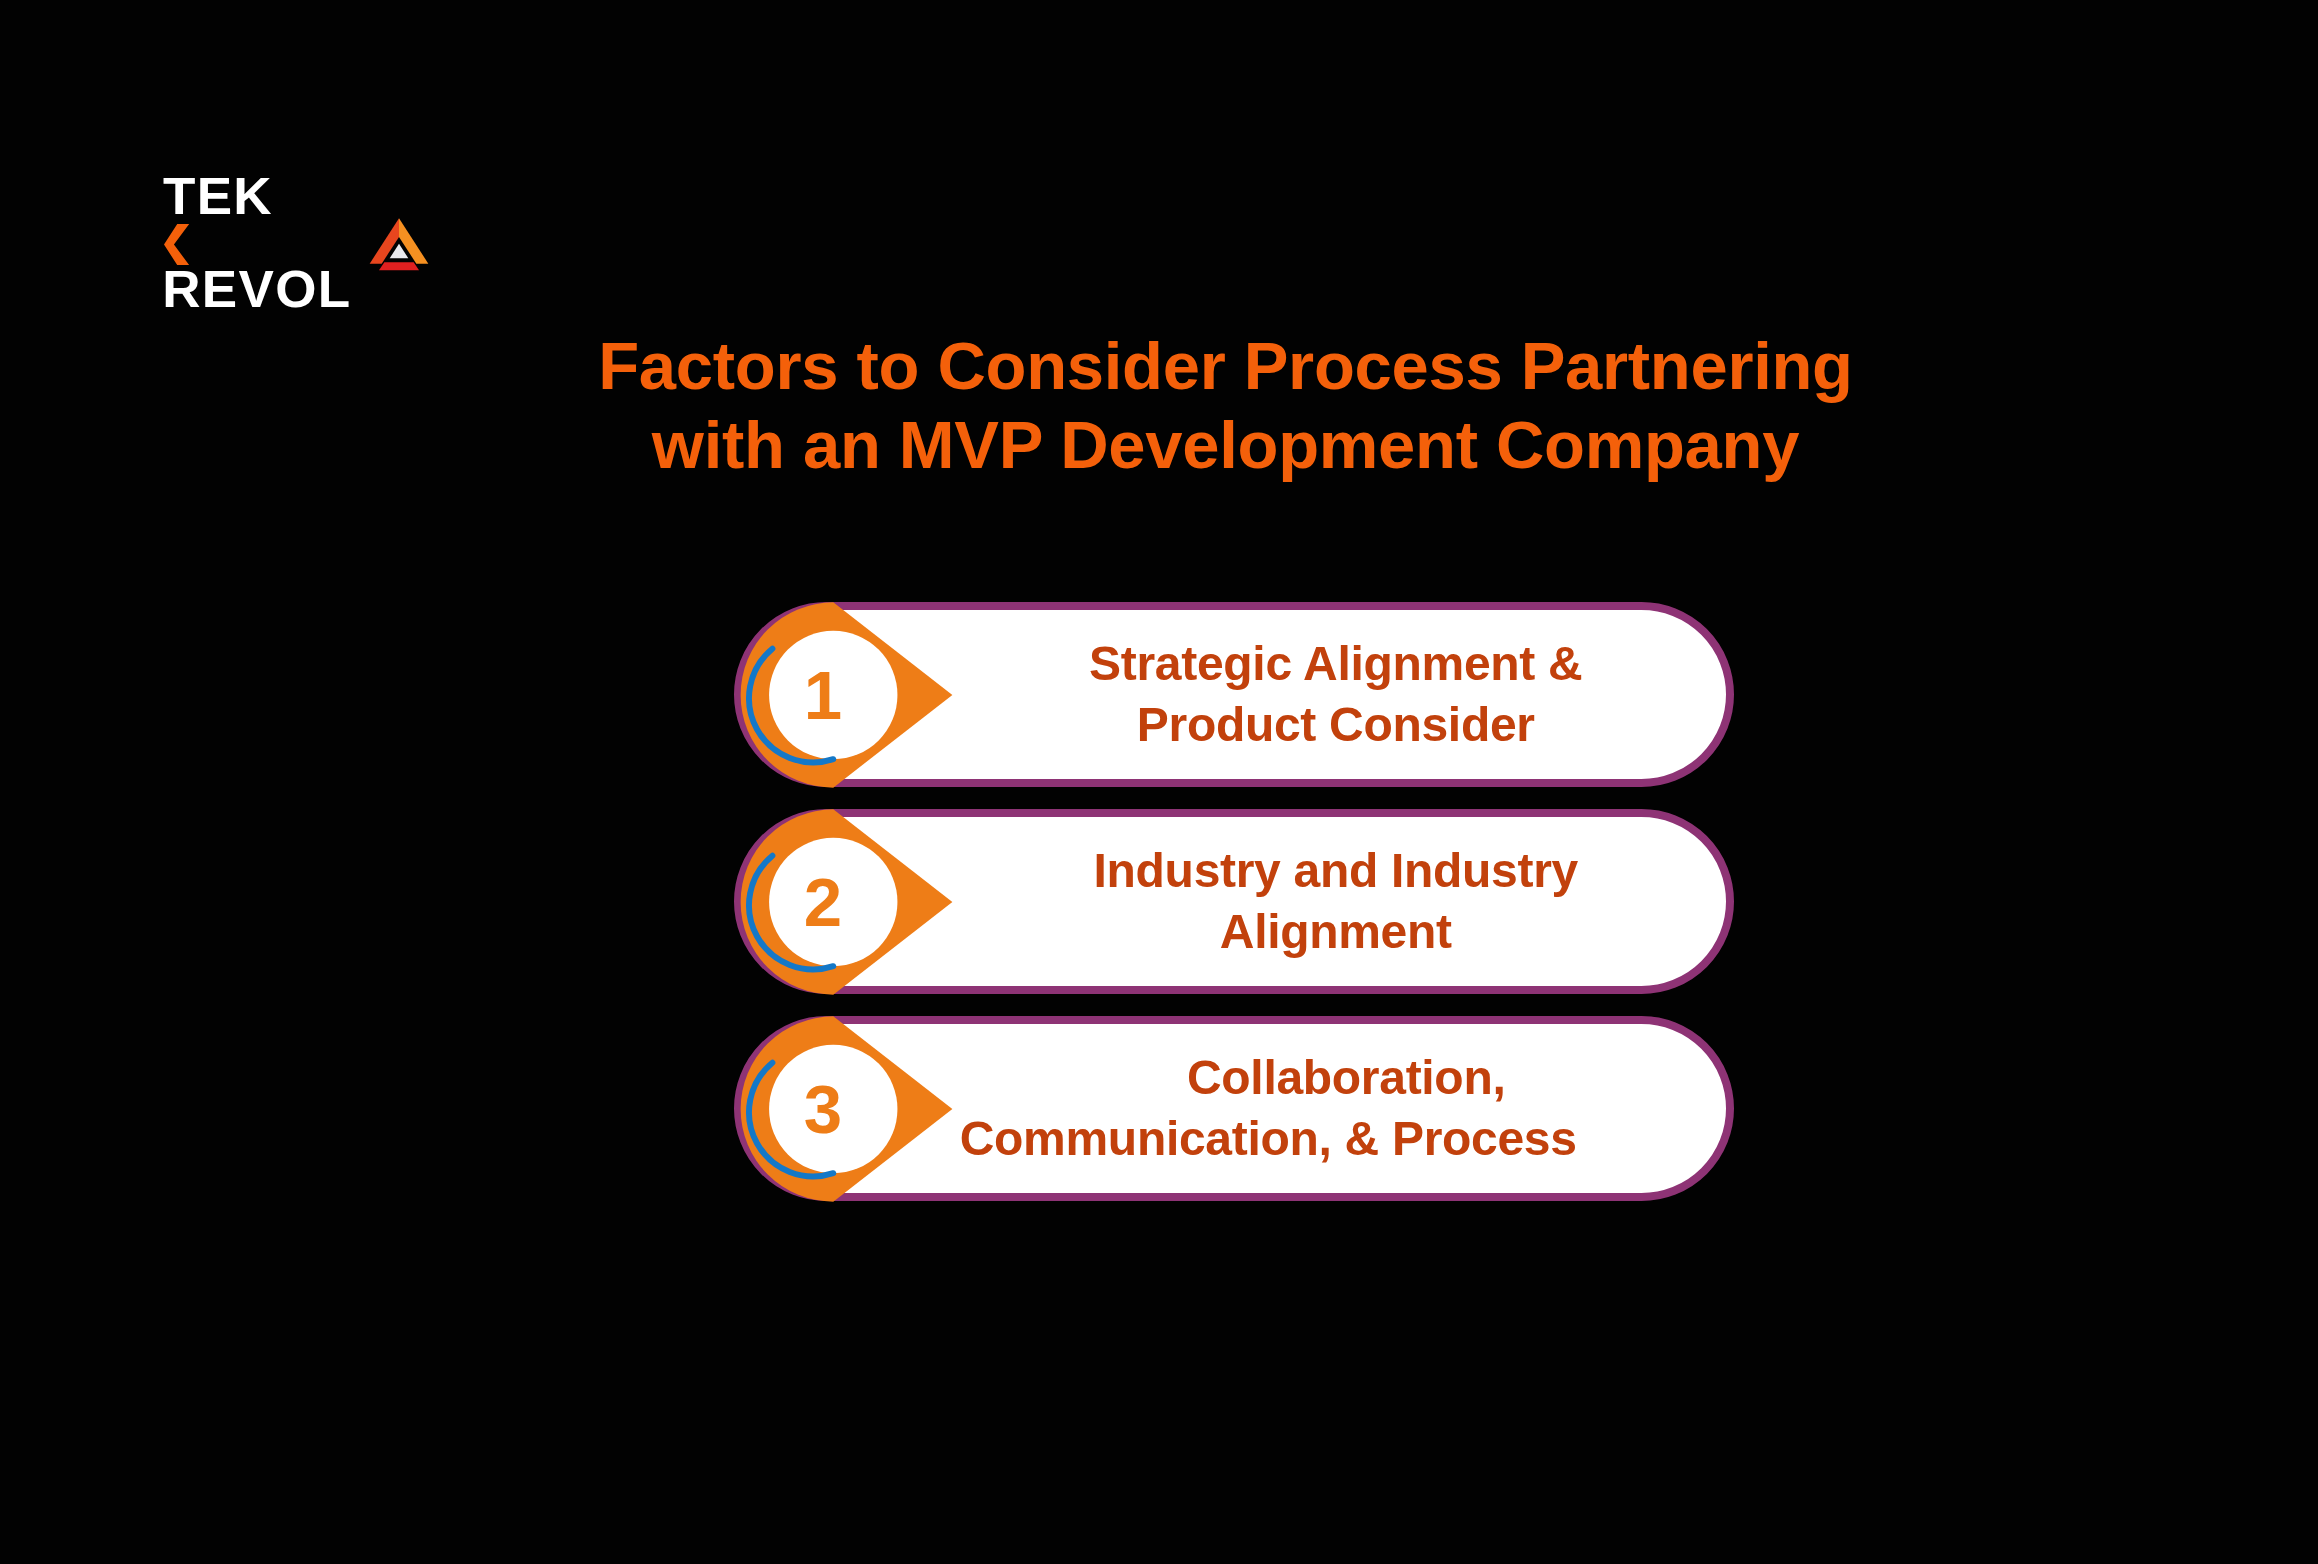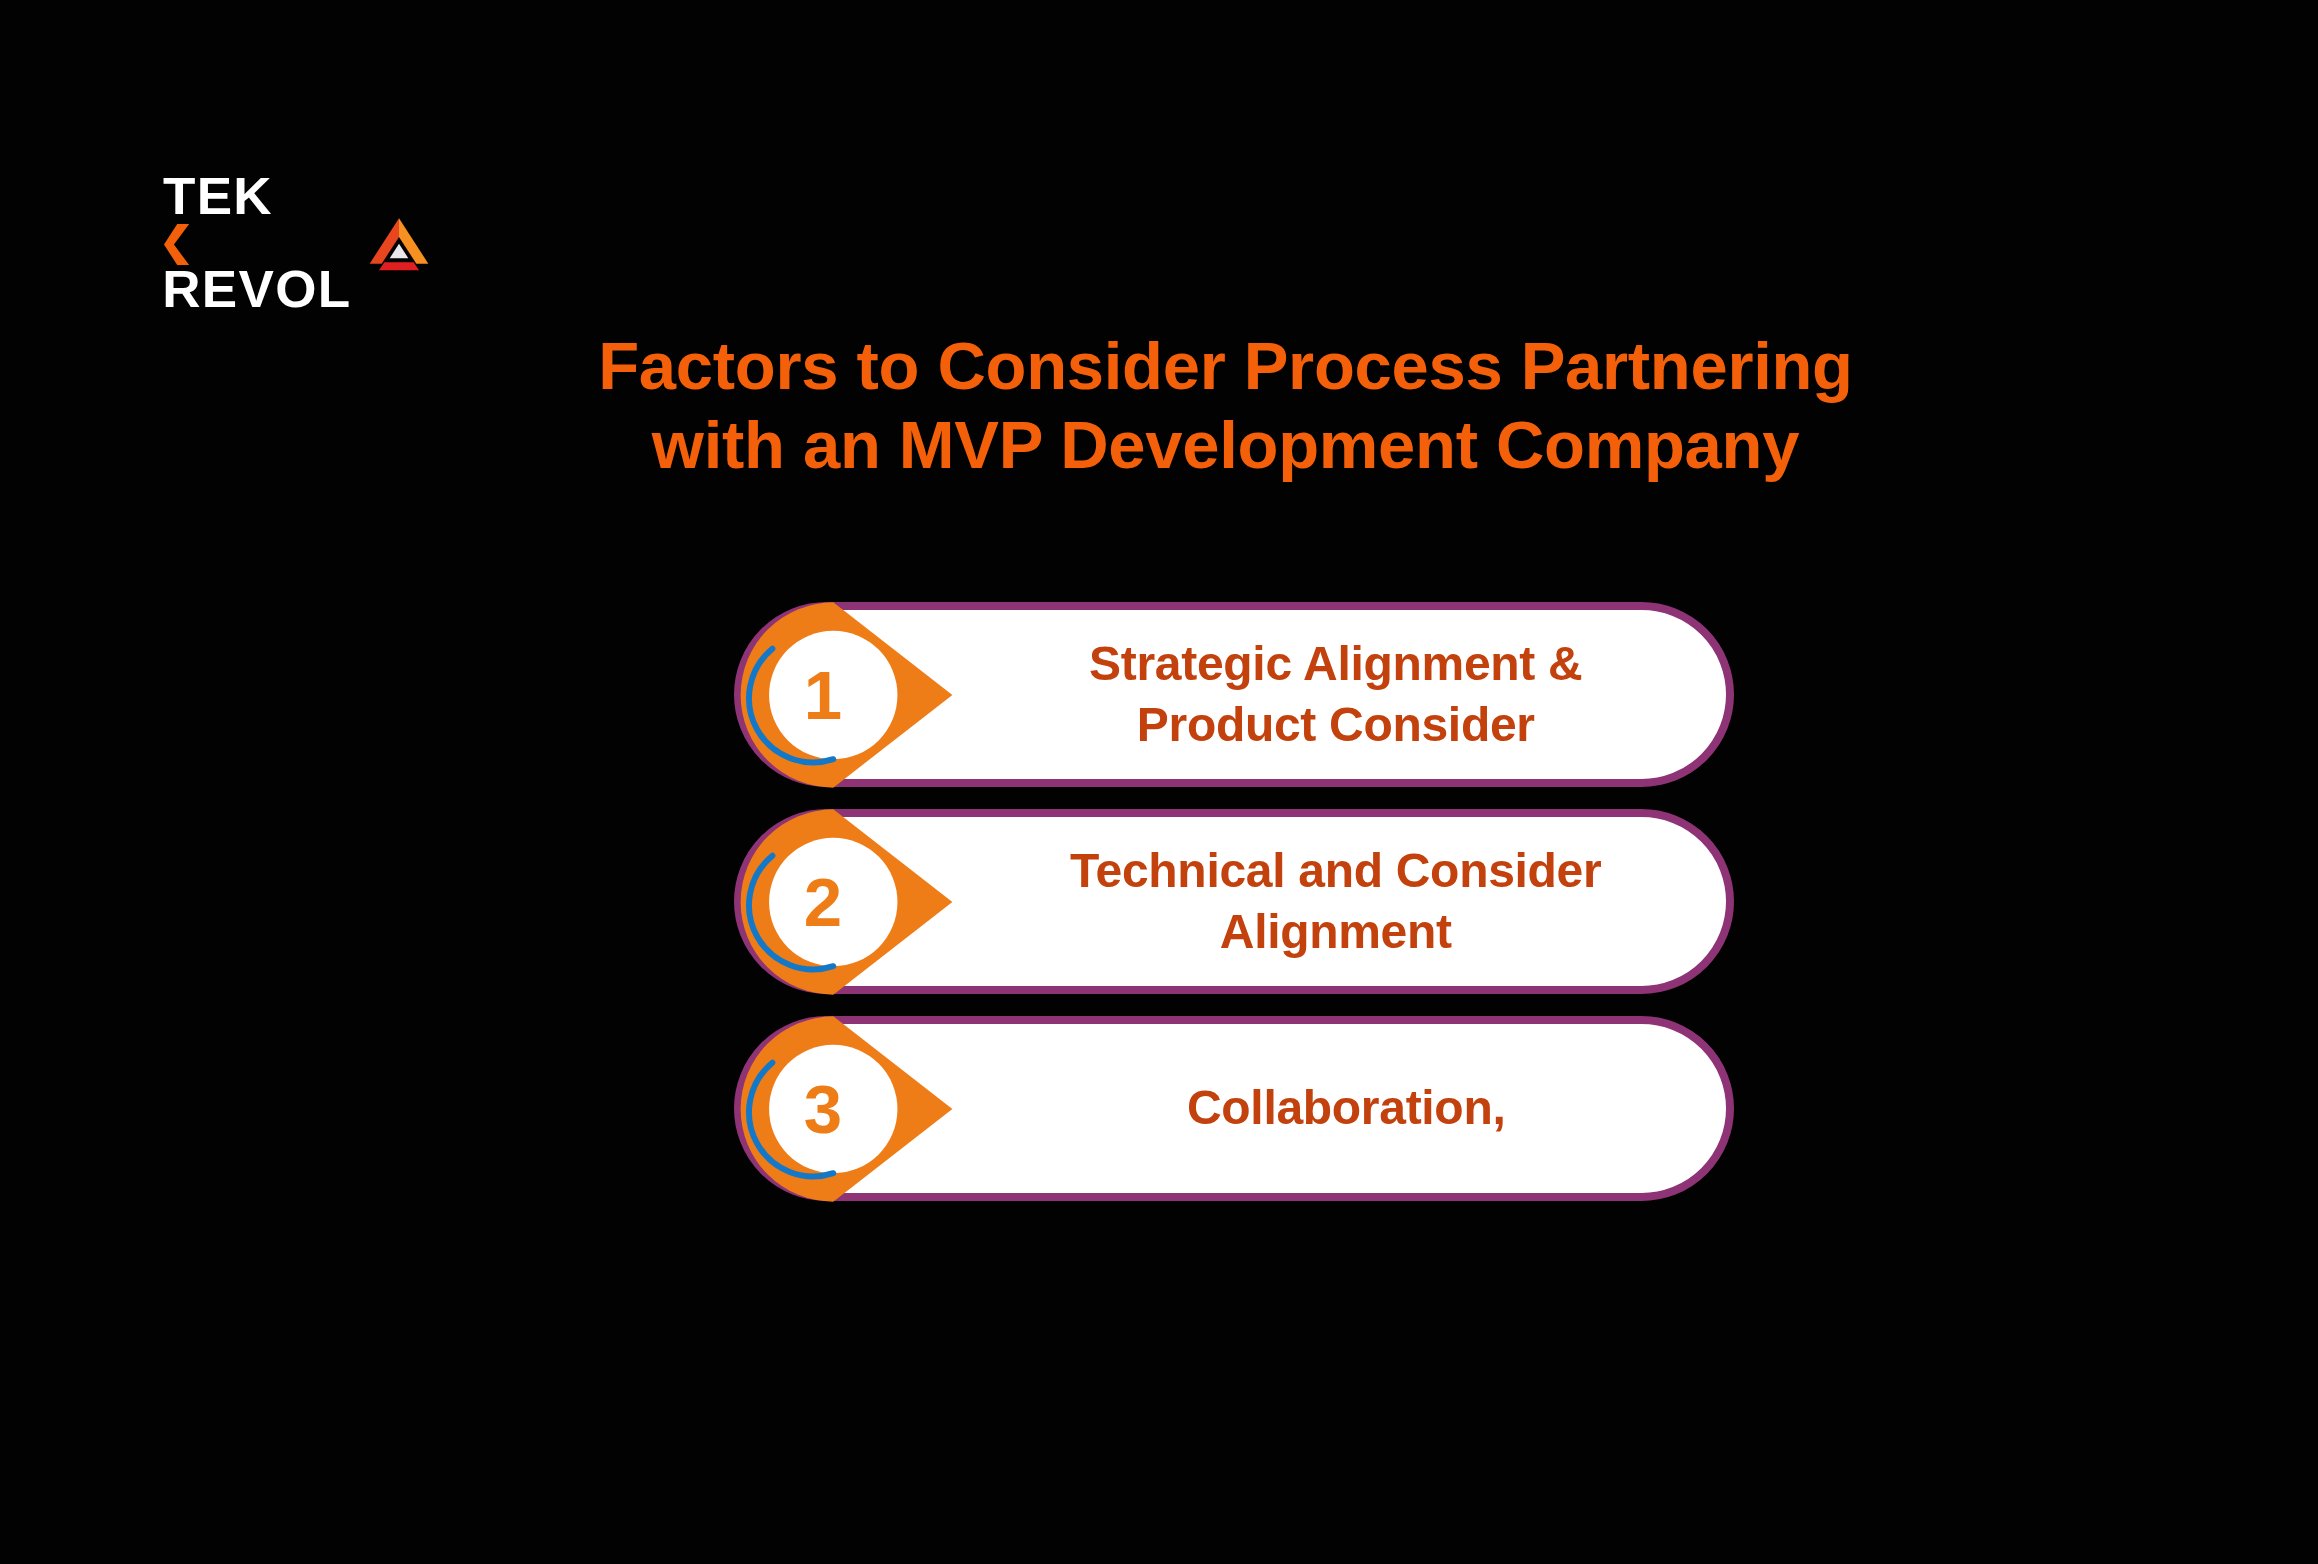--- a/index.html
+++ b/index.html
@@ -206,7 +206,7 @@
         <div class="badge-num">2</div>
       </div>
       <div class="card-text">
-        <span class="cline">Technical and Consider</span>
+        <span class="cline">Industry and Industry</span>
         <span class="cline">Alignment</span>
       </div>
     </div>

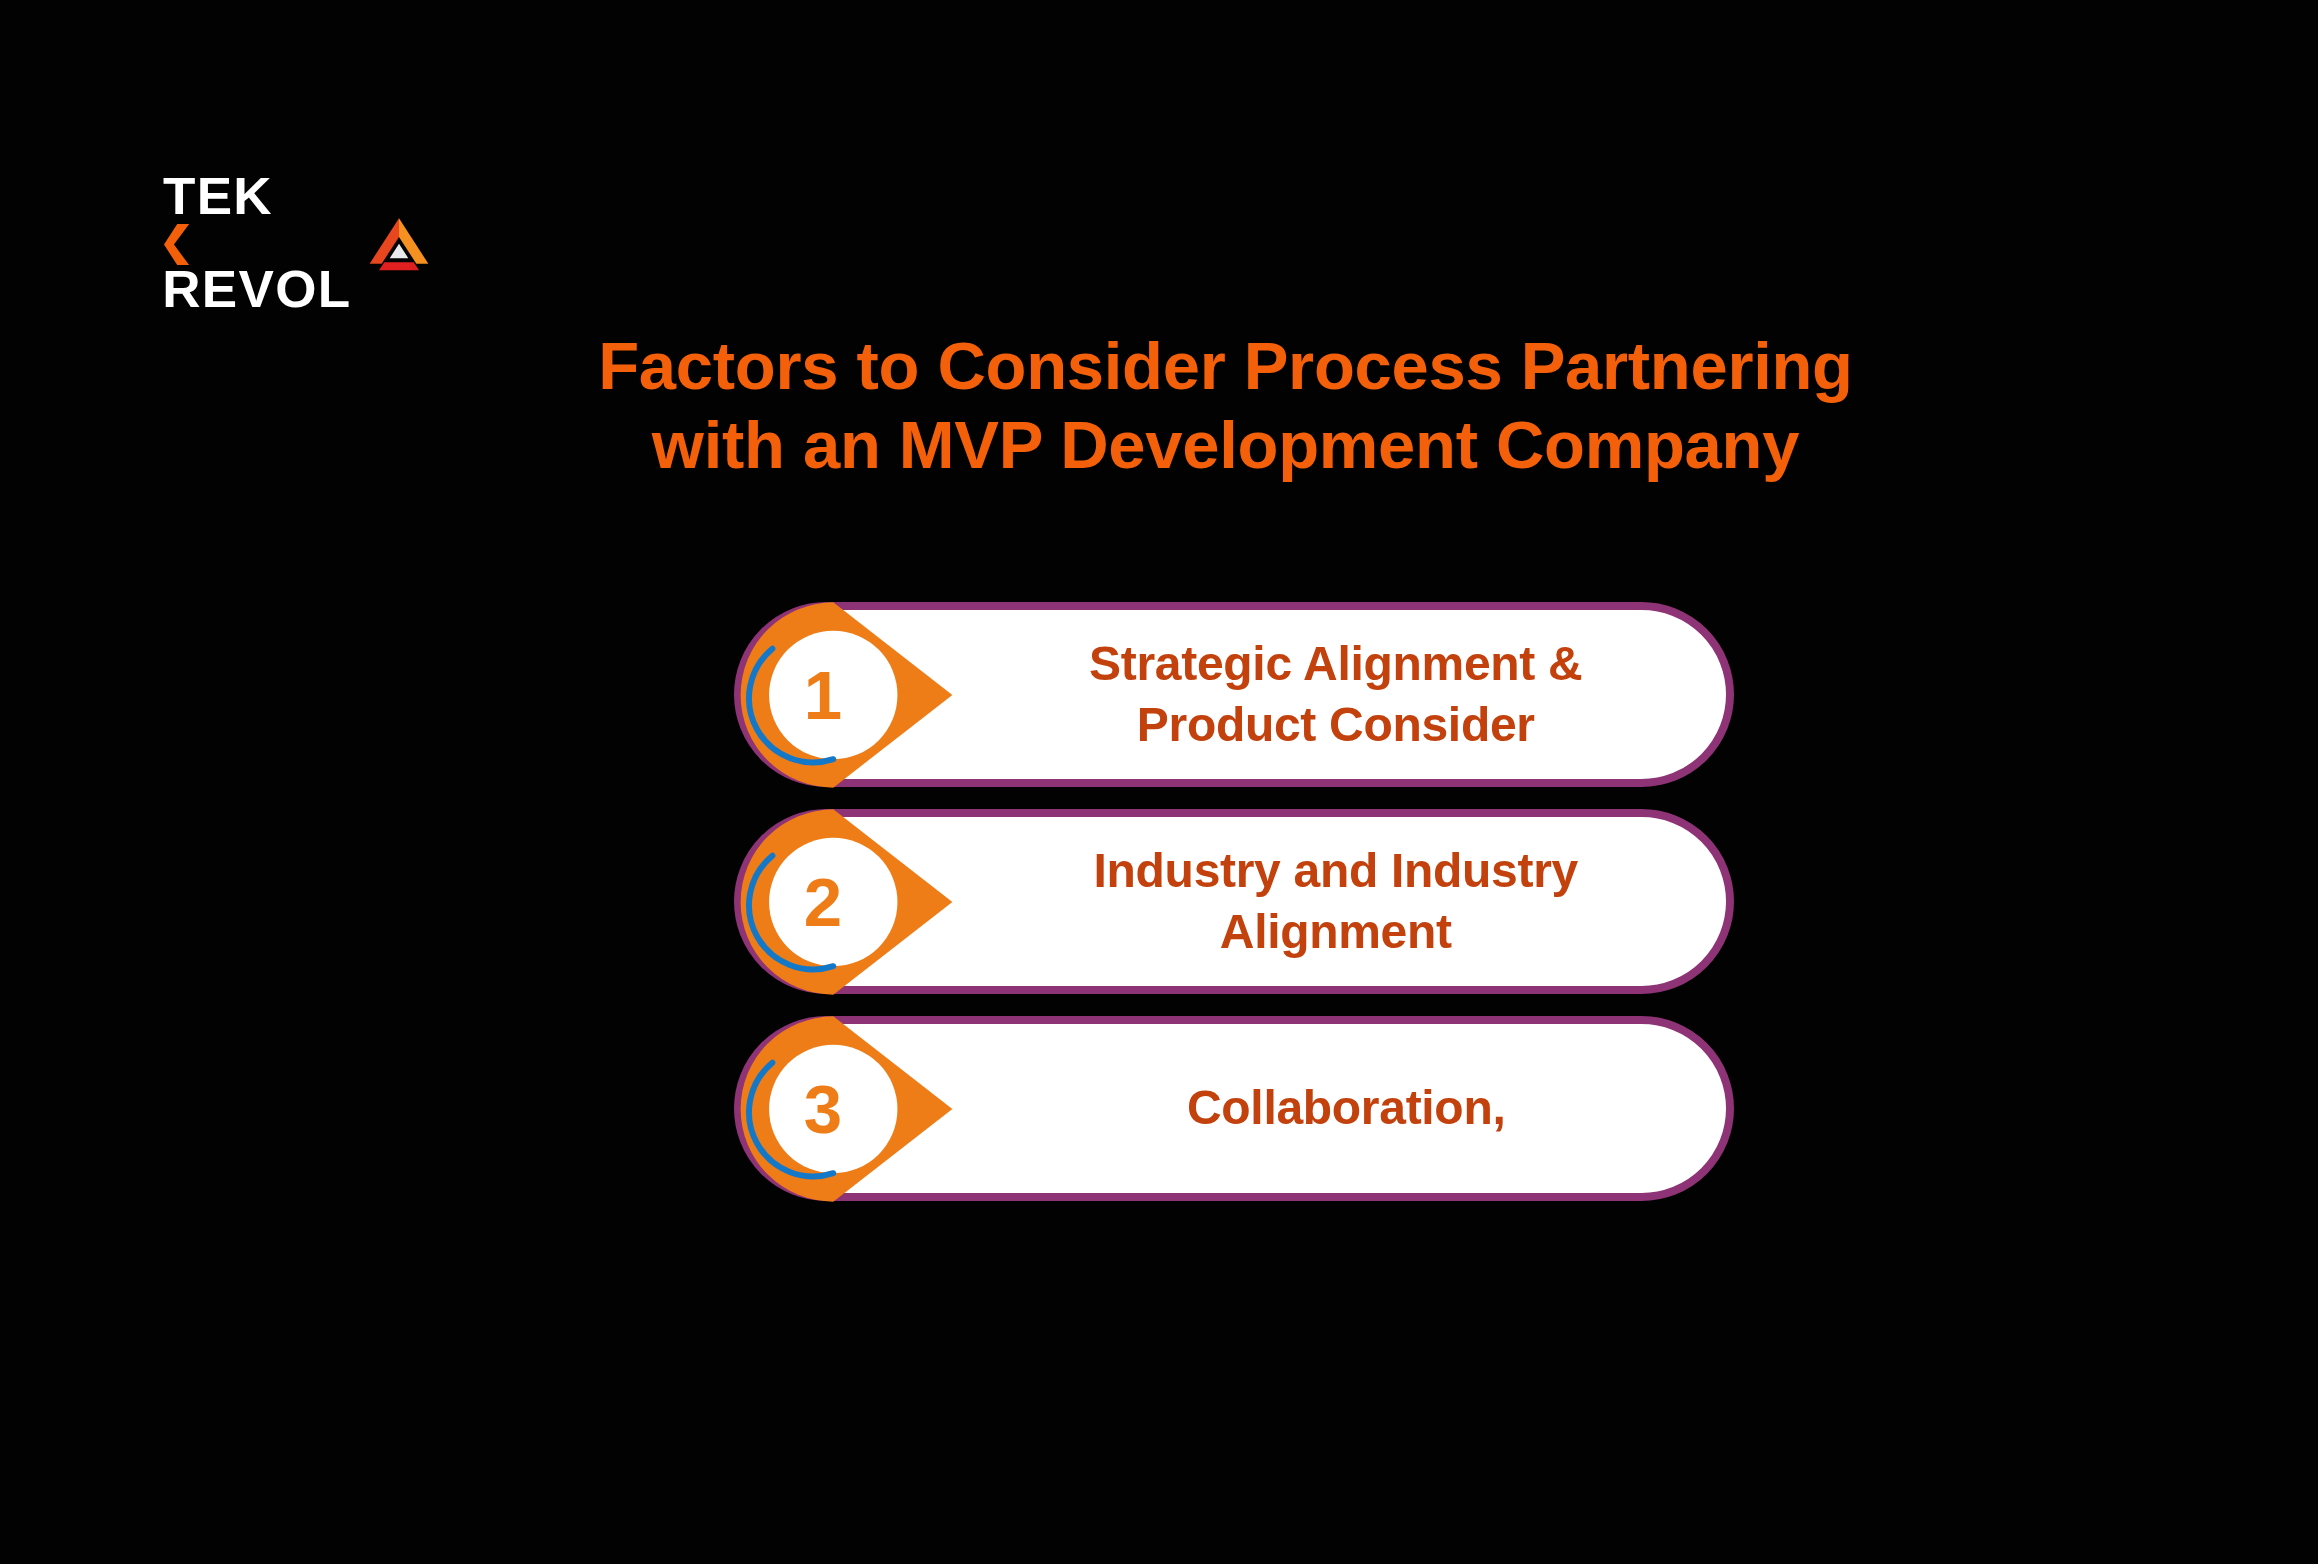--- a/index.html
+++ b/index.html
@@ -222,6 +222,7 @@
       </div>
       <div class="card-text">
         <span class="cline">Collaboration,</span>
+        <span class="cline">Communication, &amp; Process</span>
       </div>
     </div>
 

